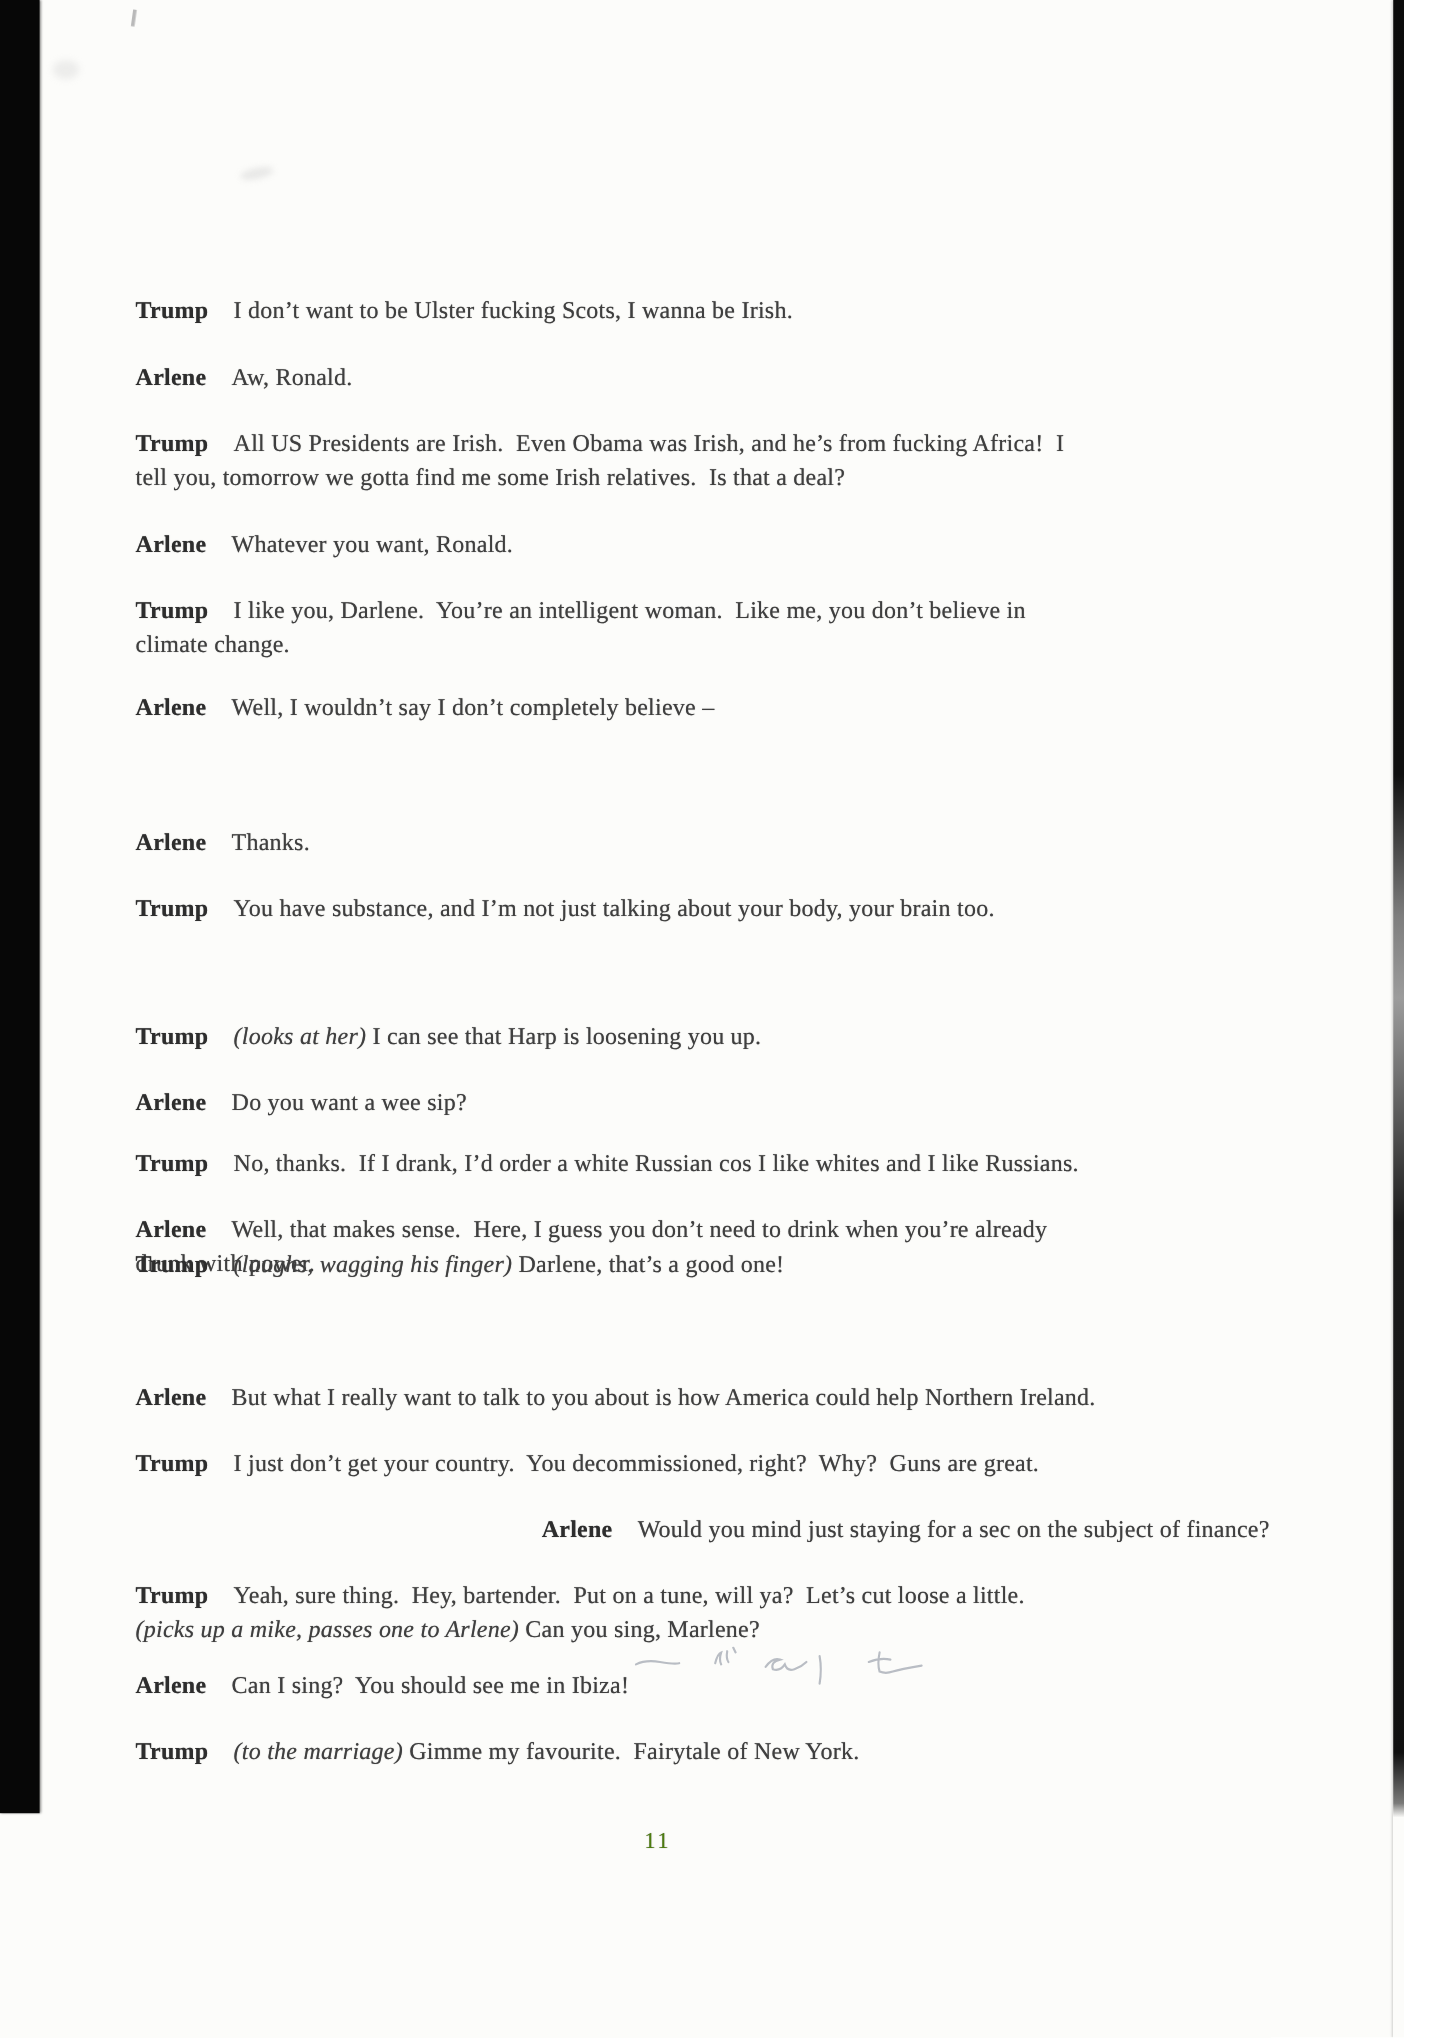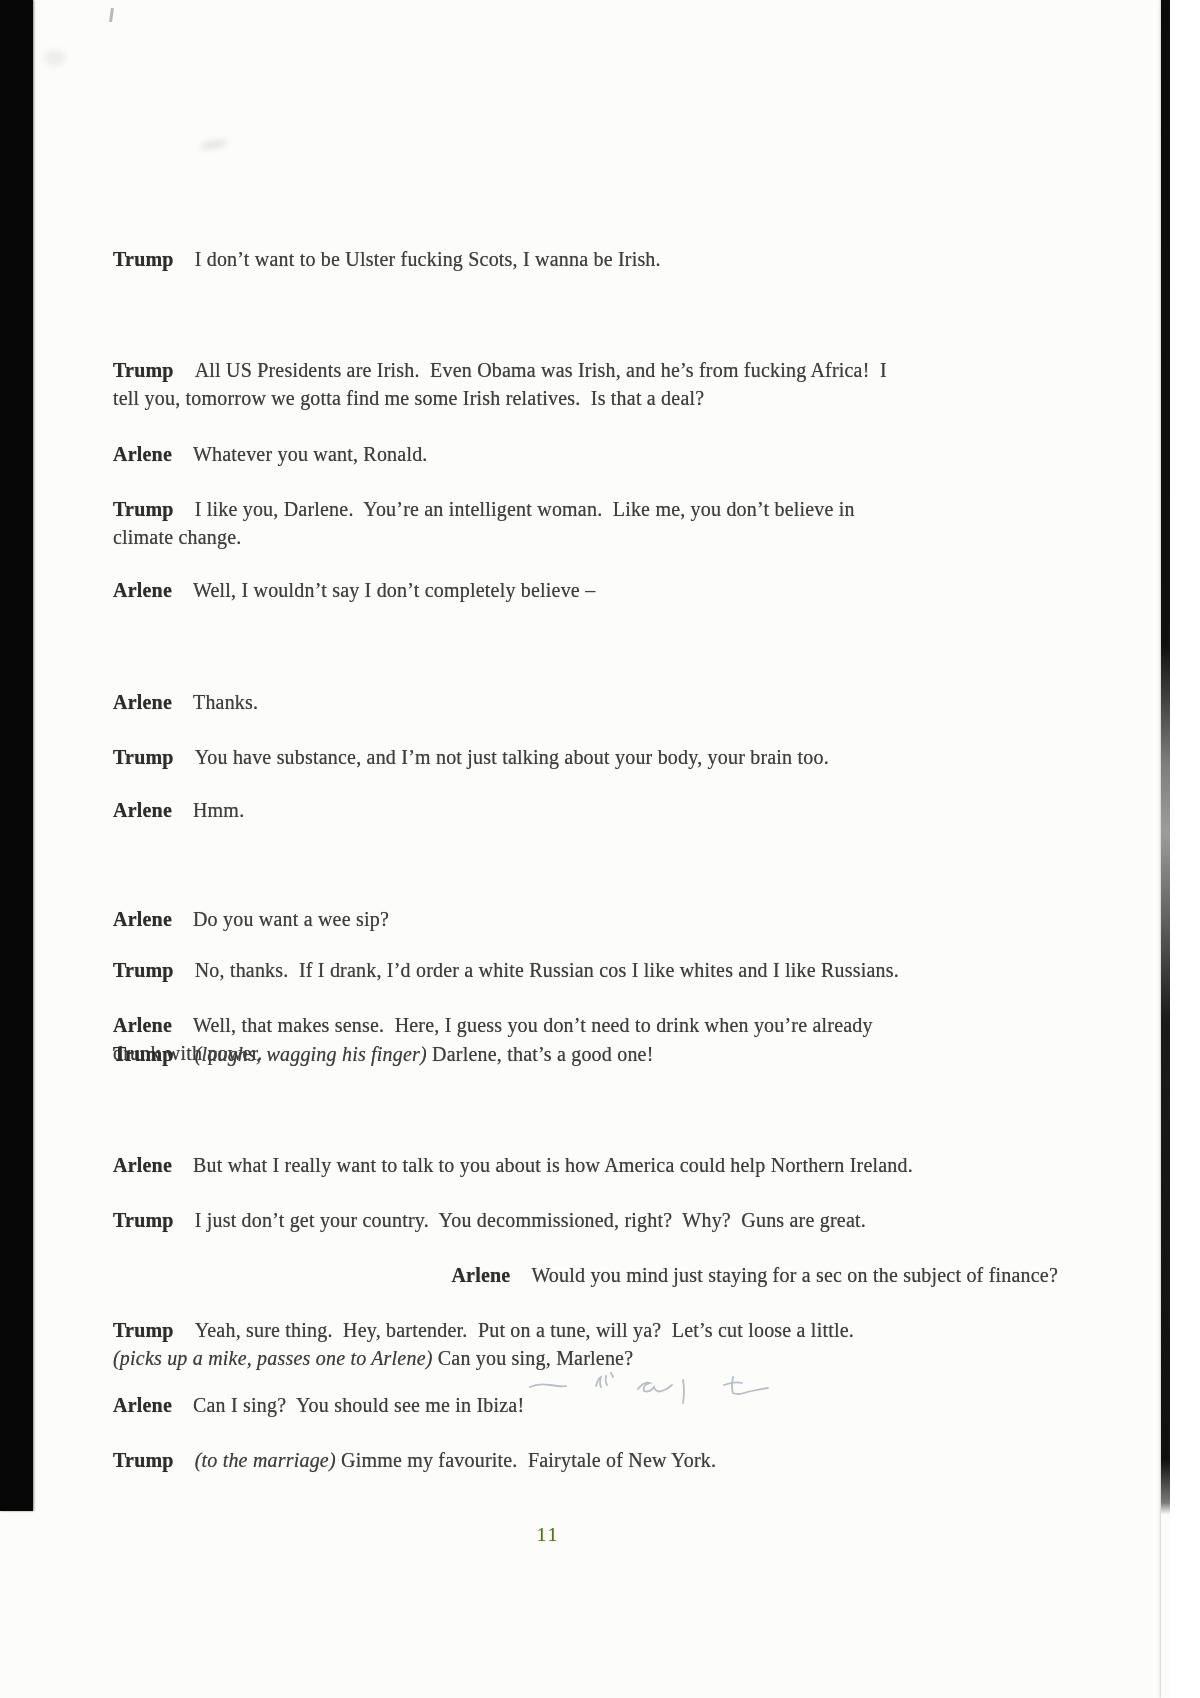--- a/index.html
+++ b/index.html
@@ -62,6 +62,7 @@
 
   <div class="dialogue">
       <p class="speech" style="top: 245px;"><span class="speaker">Trump</span><span class="seg-normal">I don’t want to be Ulster fucking Scots, I wanna be Irish.</span></p>
+      <p class="speech" style="top: 301px;"><span class="speaker">Arlene</span><span class="seg-normal">Aw, Ronald.</span></p>
       <p class="speech" style="top: 356px;"><span class="speaker">Trump</span><span class="seg-normal">All US Presidents are Irish.&nbsp; Even Obama was Irish, and he’s from fucking Africa!&nbsp; I</span><br><span class="seg-normal">tell you, tomorrow we gotta find me some Irish relatives.&nbsp; Is that a deal?</span></p>
       <p class="speech" style="top: 440px;"><span class="speaker">Arlene</span><span class="seg-normal">Whatever you want, Ronald.</span></p>
       <p class="speech" style="top: 495px;"><span class="speaker">Trump</span><span class="seg-normal">I like you, Darlene.&nbsp; You’re an intelligent woman.&nbsp; Like me, you don’t believe in</span><br><span class="seg-normal">climate change.</span></p>

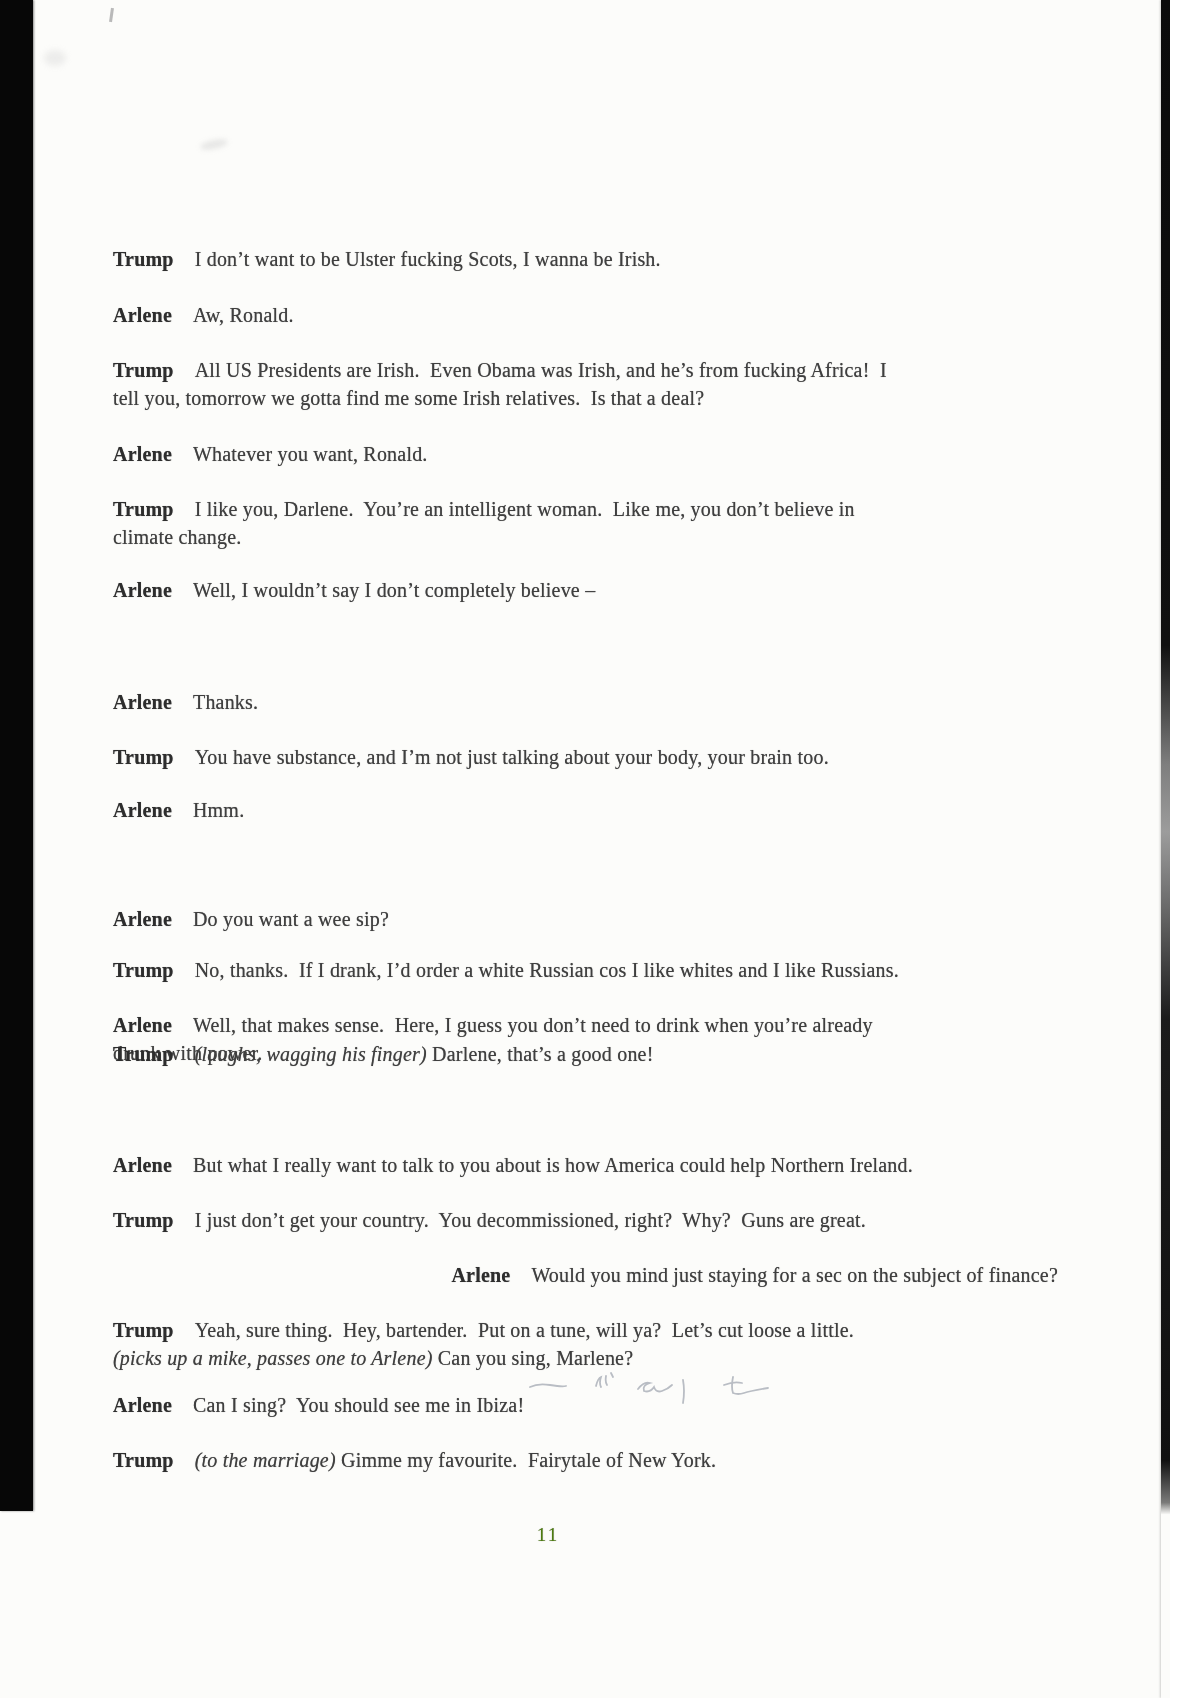--- a/index.html
+++ b/index.html
@@ -69,7 +69,6 @@
       <p class="speech" style="top: 576px;"><span class="speaker">Arlene</span><span class="seg-normal">Well, I wouldn’t say I don’t completely believe –</span></p>
       <p class="speech" style="top: 688px;"><span class="speaker">Arlene</span><span class="seg-normal">Thanks.</span></p>
       <p class="speech" style="top: 743px;"><span class="speaker">Trump</span><span class="seg-normal">You have substance, and I’m not just talking about your body, your brain too.</span></p>
-      <p class="speech" style="top: 796px;"><span class="speaker">Arlene</span><span class="seg-normal">Hmm.</span></p>
       <p class="speech" style="top: 905px;"><span class="speaker">Arlene</span><span class="seg-normal">Do you want a wee sip?</span></p>
       <p class="speech" style="top: 956px;"><span class="speaker">Trump</span><span class="seg-normal">No, thanks.&nbsp; If I drank, I’d order a white Russian cos I like whites and I like Russians.</span></p>
       <p class="speech" style="top: 1011px;"><span class="speaker">Arlene</span><span class="seg-normal">Well, that makes sense.&nbsp; Here, I guess you don’t need to drink when you’re already</span><br><span class="seg-normal">drunk with power.</span></p>

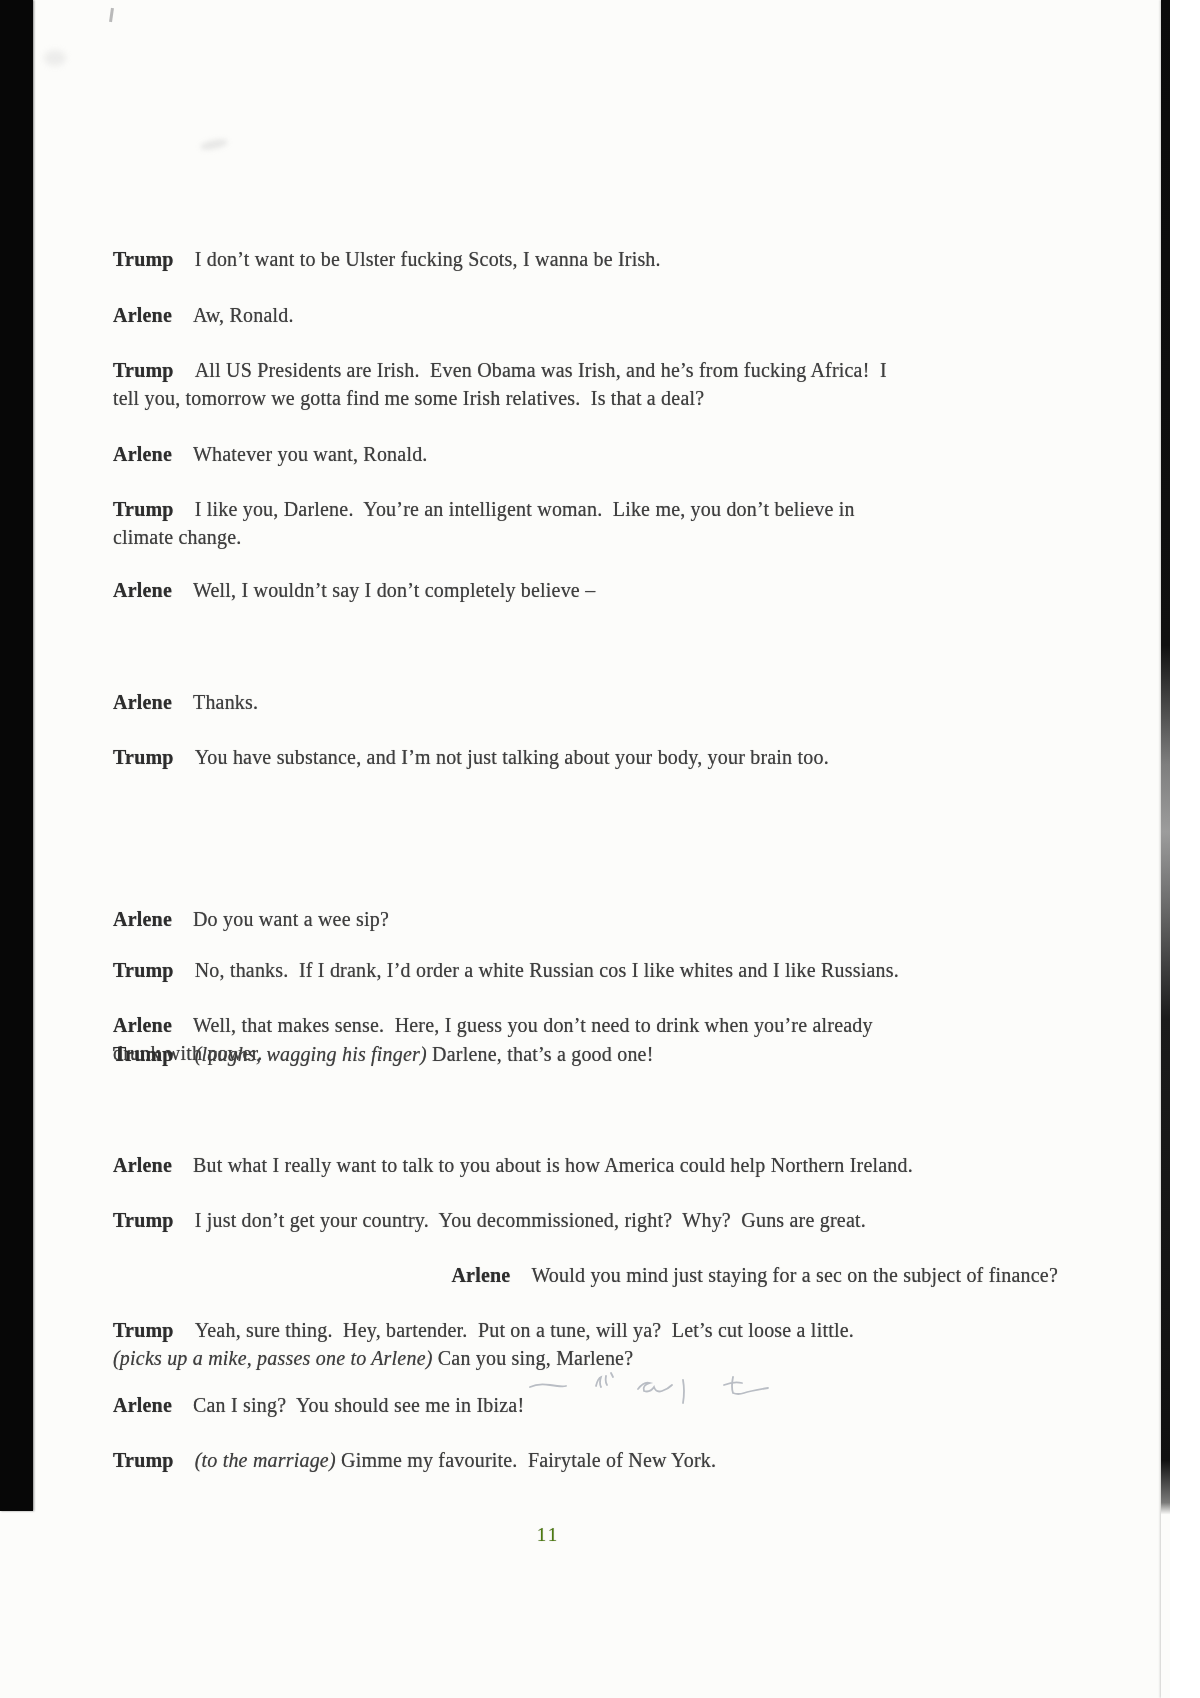--- a/index.html
+++ b/index.html
@@ -69,6 +69,7 @@
       <p class="speech" style="top: 576px;"><span class="speaker">Arlene</span><span class="seg-normal">Well, I wouldn’t say I don’t completely believe –</span></p>
       <p class="speech" style="top: 688px;"><span class="speaker">Arlene</span><span class="seg-normal">Thanks.</span></p>
       <p class="speech" style="top: 743px;"><span class="speaker">Trump</span><span class="seg-normal">You have substance, and I’m not just talking about your body, your brain too.</span></p>
+      <p class="speech" style="top: 850px;"><span class="speaker">Trump</span><span class="seg-italic">(looks at her)</span><span class="seg-normal"> I can see that Harp is loosening you up.</span></p>
       <p class="speech" style="top: 905px;"><span class="speaker">Arlene</span><span class="seg-normal">Do you want a wee sip?</span></p>
       <p class="speech" style="top: 956px;"><span class="speaker">Trump</span><span class="seg-normal">No, thanks.&nbsp; If I drank, I’d order a white Russian cos I like whites and I like Russians.</span></p>
       <p class="speech" style="top: 1011px;"><span class="speaker">Arlene</span><span class="seg-normal">Well, that makes sense.&nbsp; Here, I guess you don’t need to drink when you’re already</span><br><span class="seg-normal">drunk with power.</span></p>

